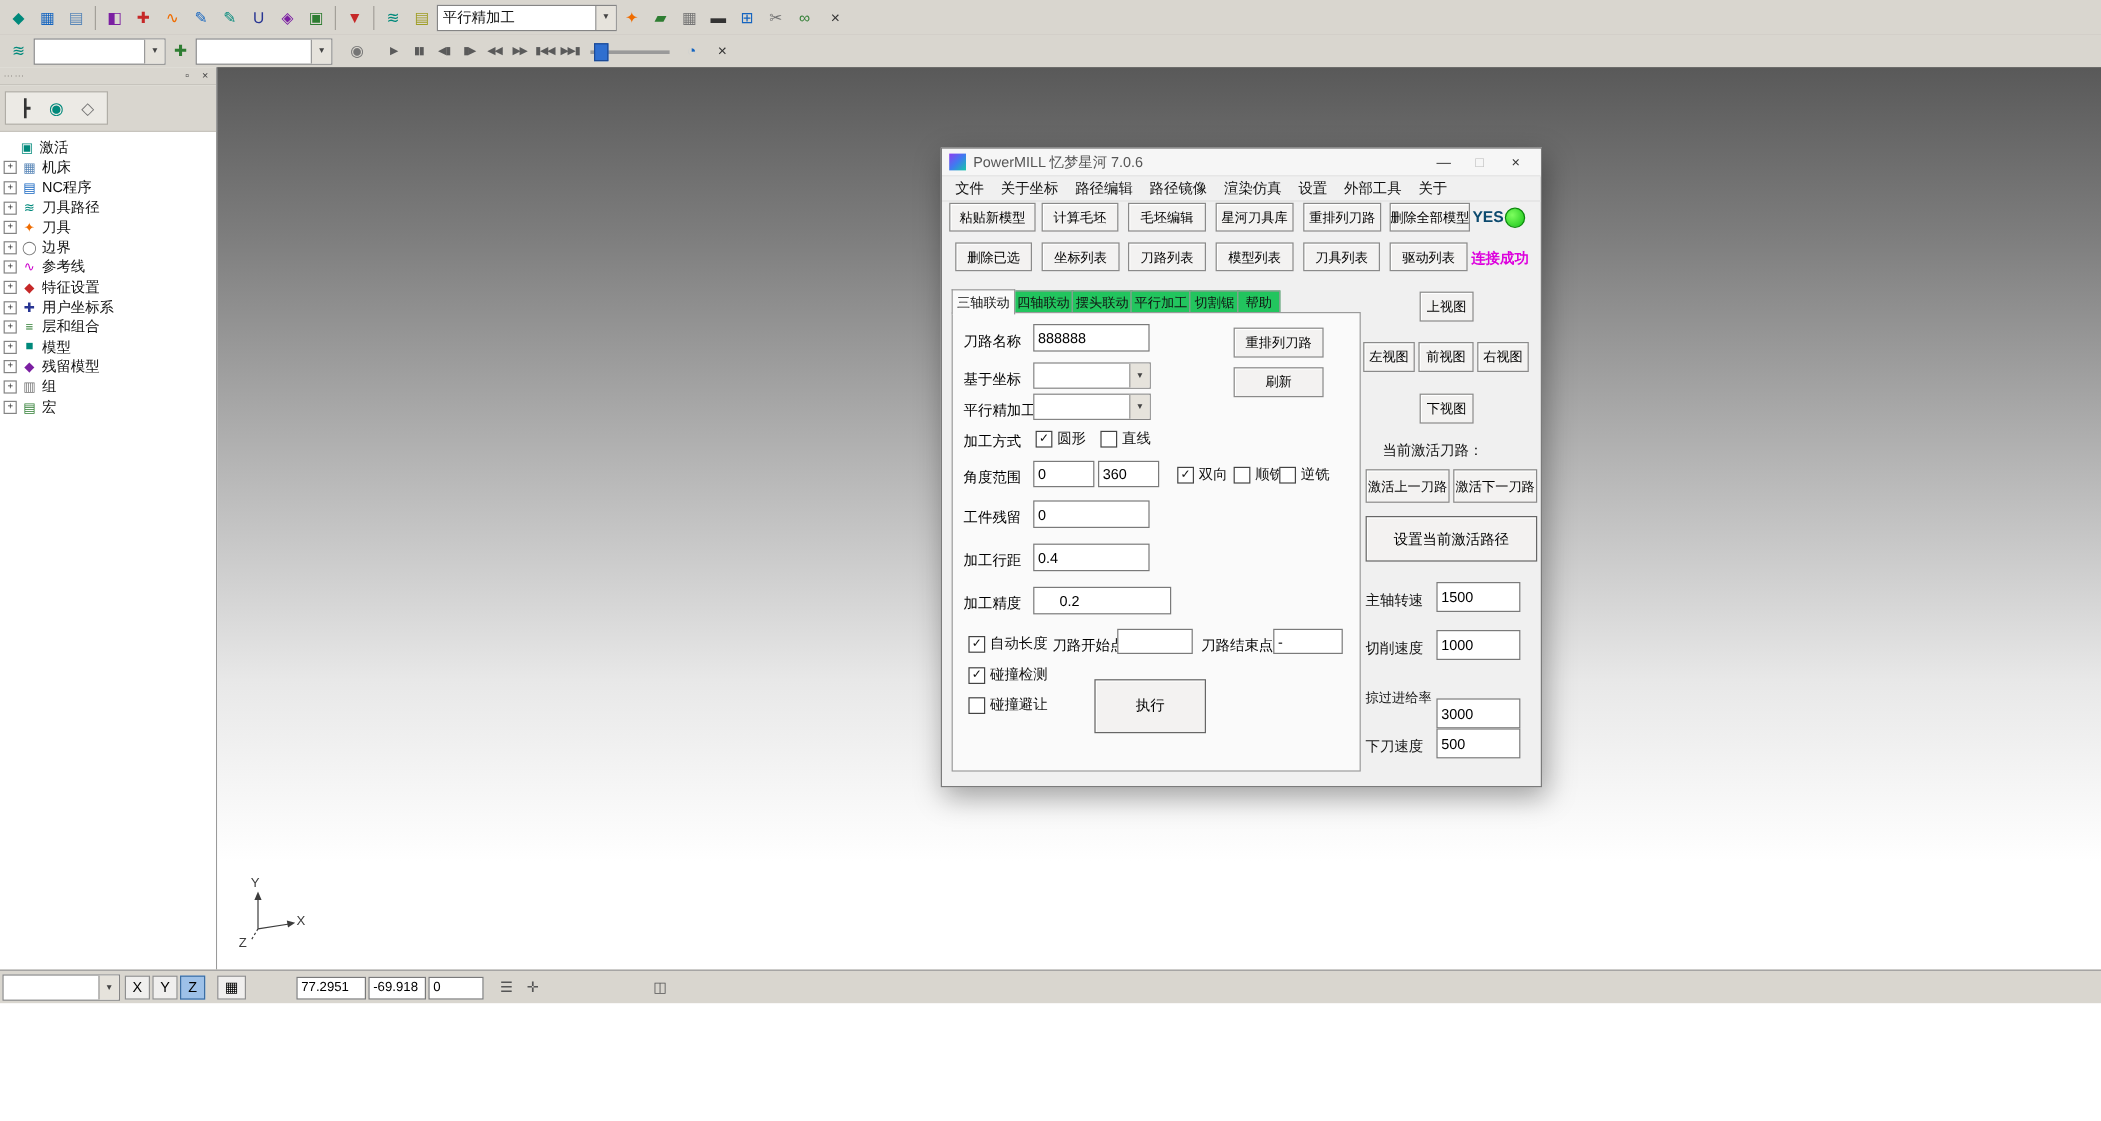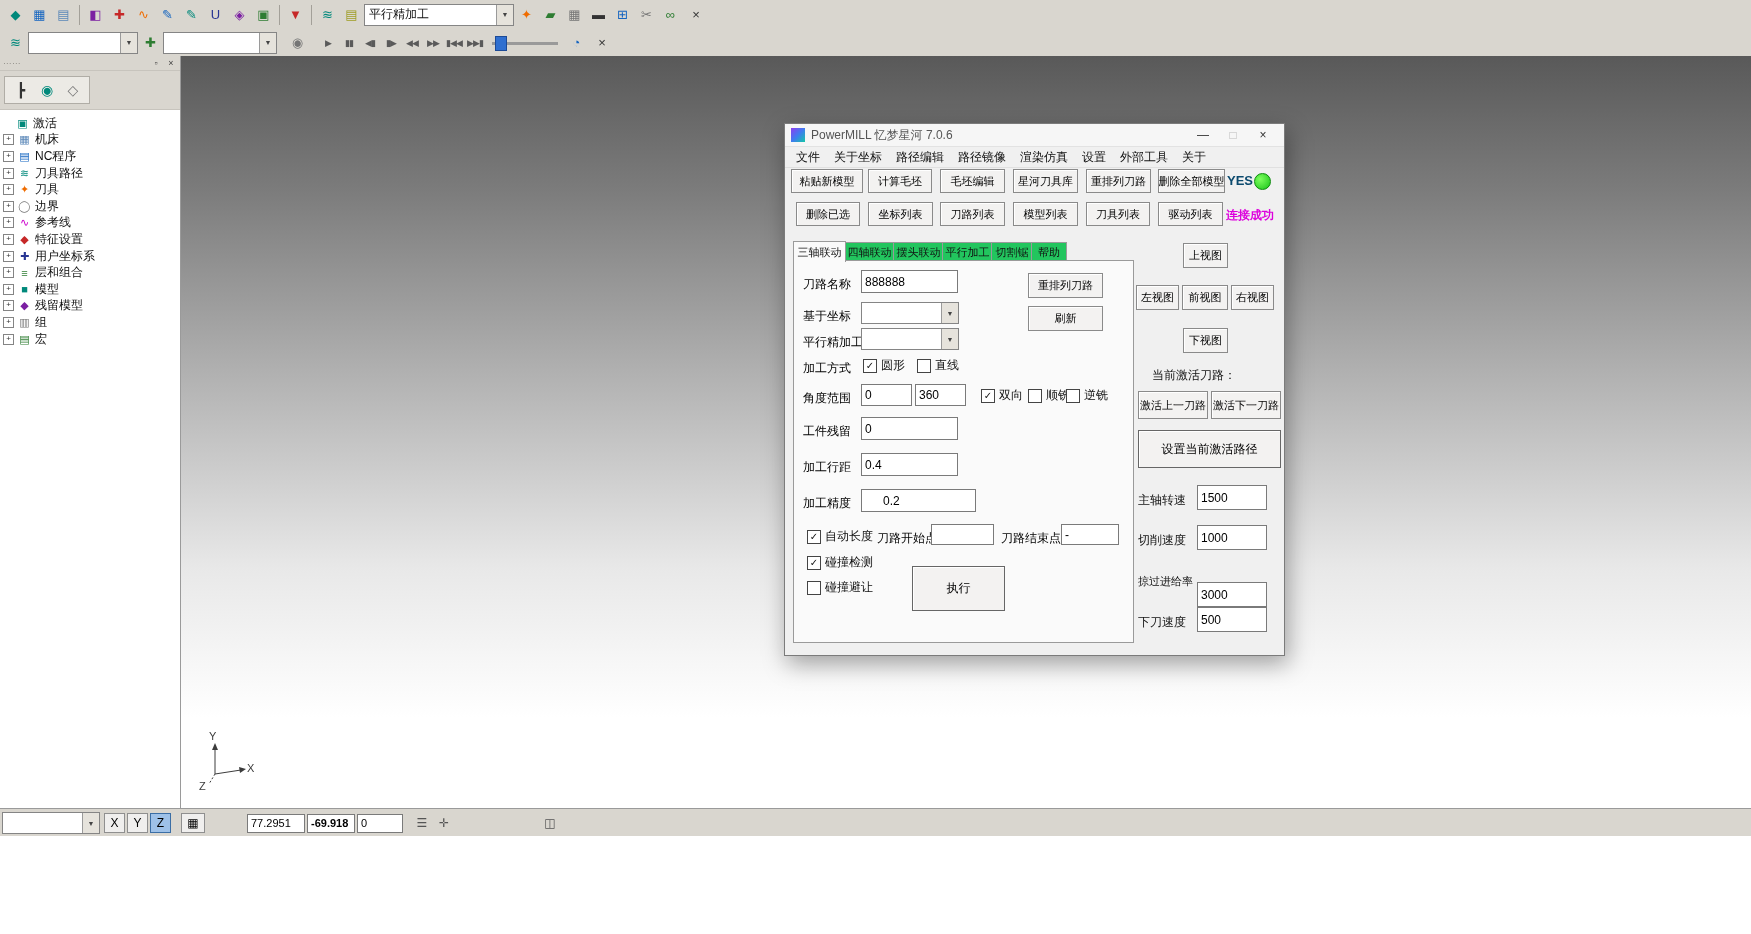--- a/index.html
+++ b/index.html
@@ -413,7 +413,7 @@
     <button class="sb-btn active">Z</button>
     <button class="sb-btn" style="margin-left:10px;width:24px">▦</button>
     <input class="s-in" style="margin-left: 42px; width: 50px;" value="77.2951">
-    <input class="s-in" style="margin-left: 2px; width: 40px; font-weight: bold;" value="-69.918">
+    <input class="s-in" style="margin-left: 2px; width: 40px;" value="-69.918">
     <input class="s-in" style="margin-left: 2px; width: 38px;" value="0">
     <span class="s-icon" style="margin-left:8px">☰</span>
     <span class="s-icon">✛</span>

